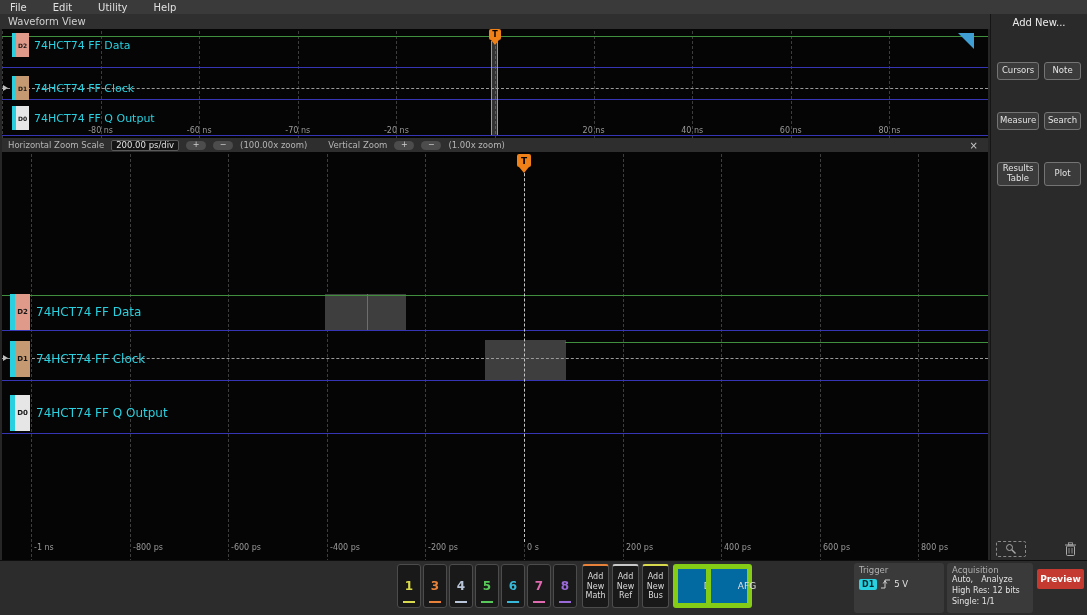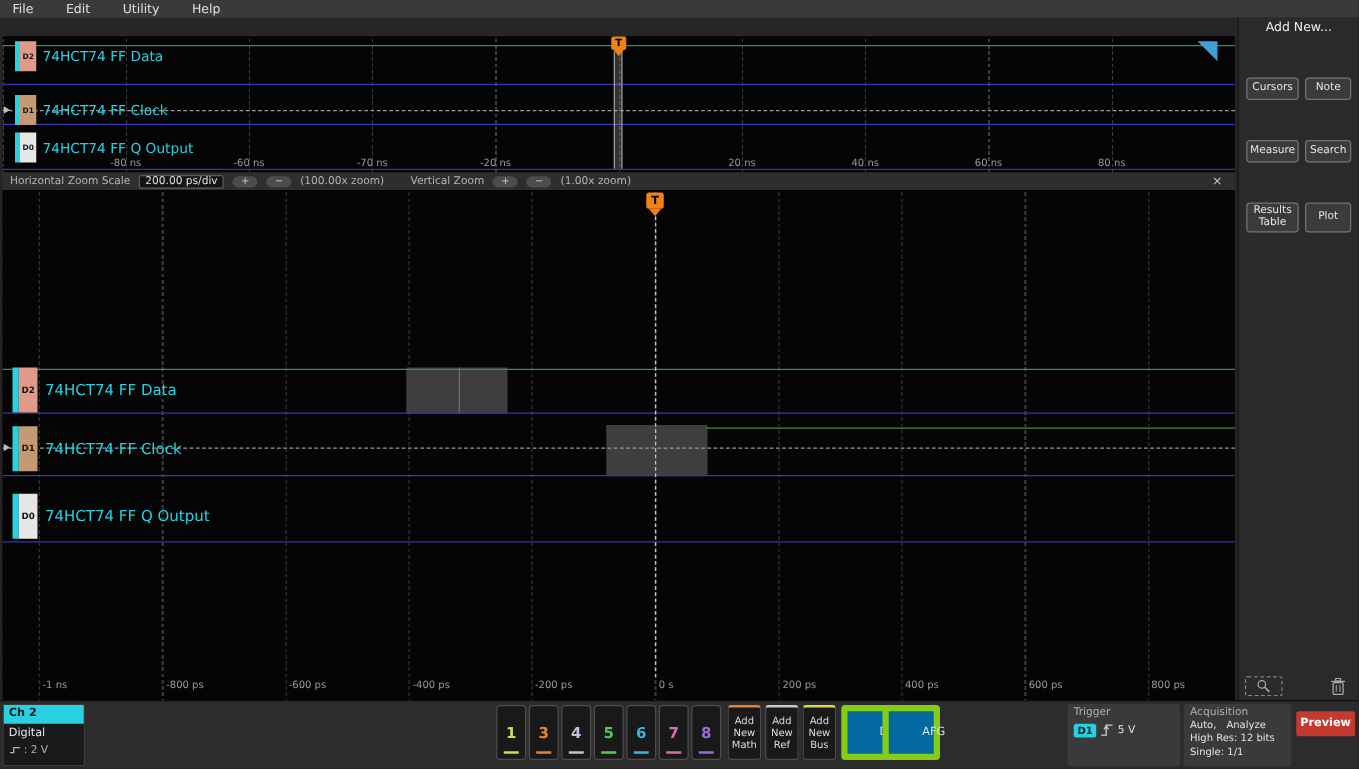--- a/index.html
+++ b/index.html
@@ -151,6 +151,9 @@
     <span>Help</span>
   </div>
 
+  <div class="wv-header">
+    <span>Waveform View</span>
+  </div>
 
   <div class="overview">
     <div class="grid"></div>

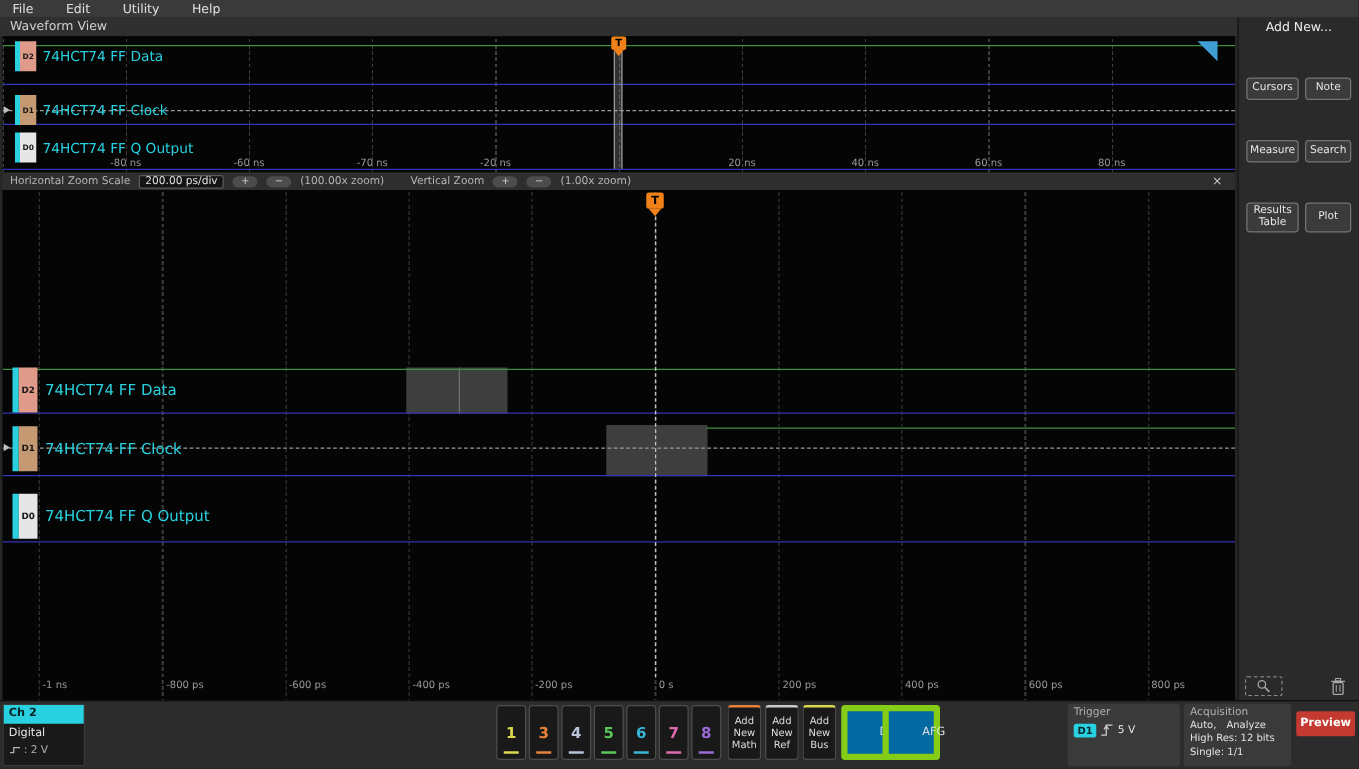--- a/index.html
+++ b/index.html
@@ -289,16 +289,6 @@
 
   <div class="bottombar">
 
-    <div class="ch2">
-      <div class="ch2-head">Ch 2</div>
-      <div class="ch2-type">Digital</div>
-      <div class="ch2-thresh">
-        <svg width="10" height="8" viewBox="0 0 10 8">
-          <path d="M1 6 H4 V2 H9" fill="none" stroke="#b4b4b4" stroke-width="1"></path>
-        </svg>
-        <span>: 2 V</span>
-      </div>
-    </div>
 
     <div class="cbtns">
       <div class="cbtn cb1">

